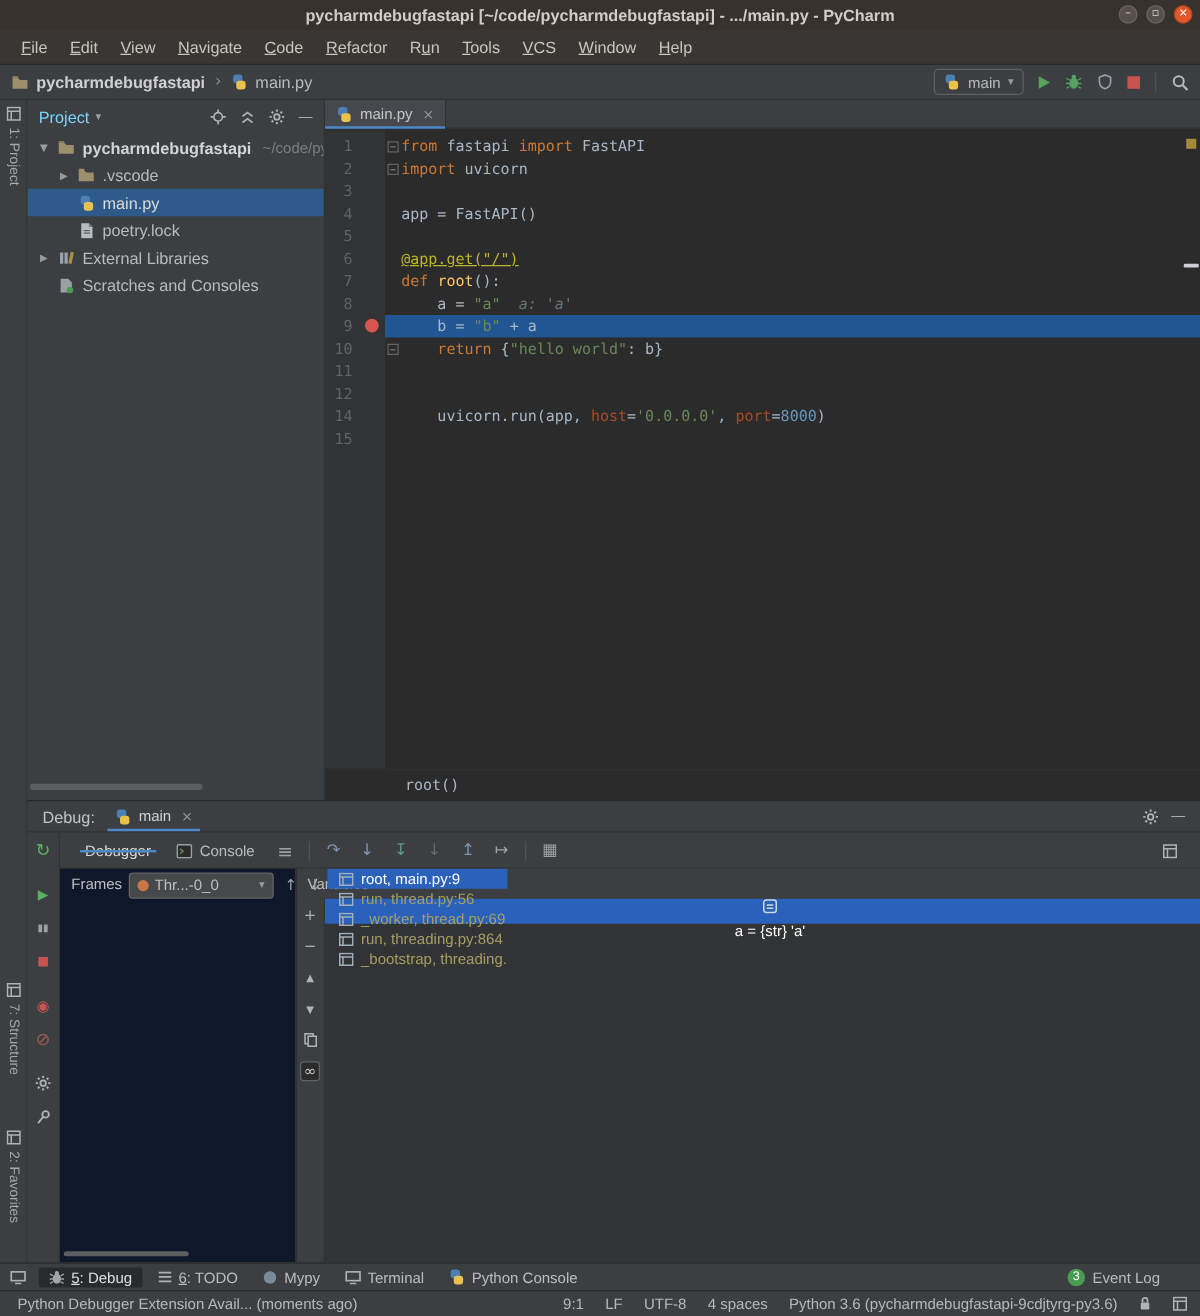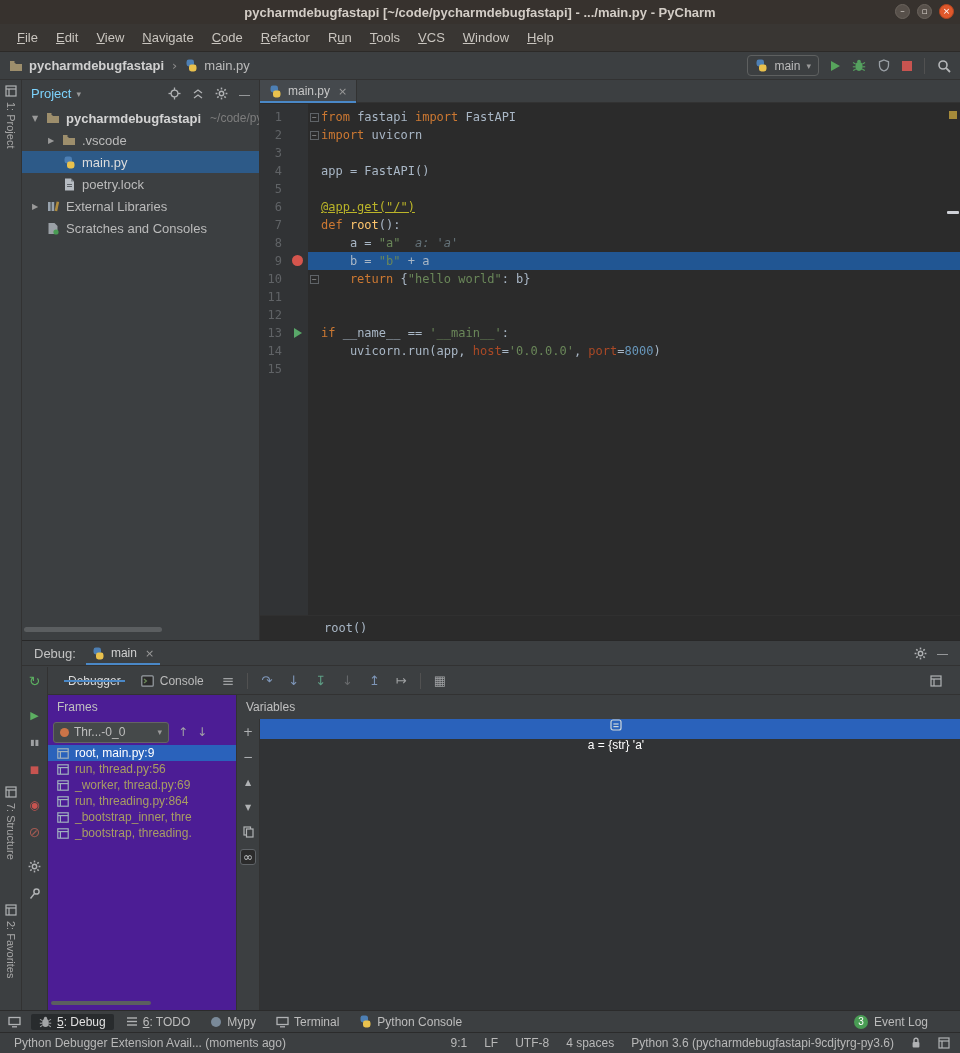--- a/index.html
+++ b/index.html
@@ -533,16 +533,6 @@
             <span class="code-body">
               <span class="fold-col"></span>
               <span class="code-text"></span>
-            </span>
-          </div>
-          <div class="code-line">
-            <span class="gnum">13</span>
-            <span class="gmark">
-              <span class="run-arrow"></span>
-            </span>
-            <span class="code-body">
-              <span class="fold-col"></span>
-              <span class="code-text"><span class="tok-kw">if</span><span class="tok-pl"> __name__ == </span><span class="tok-str">'__main__'</span><span class="tok-pl">:</span></span>
             </span>
           </div>
           <div class="code-line">

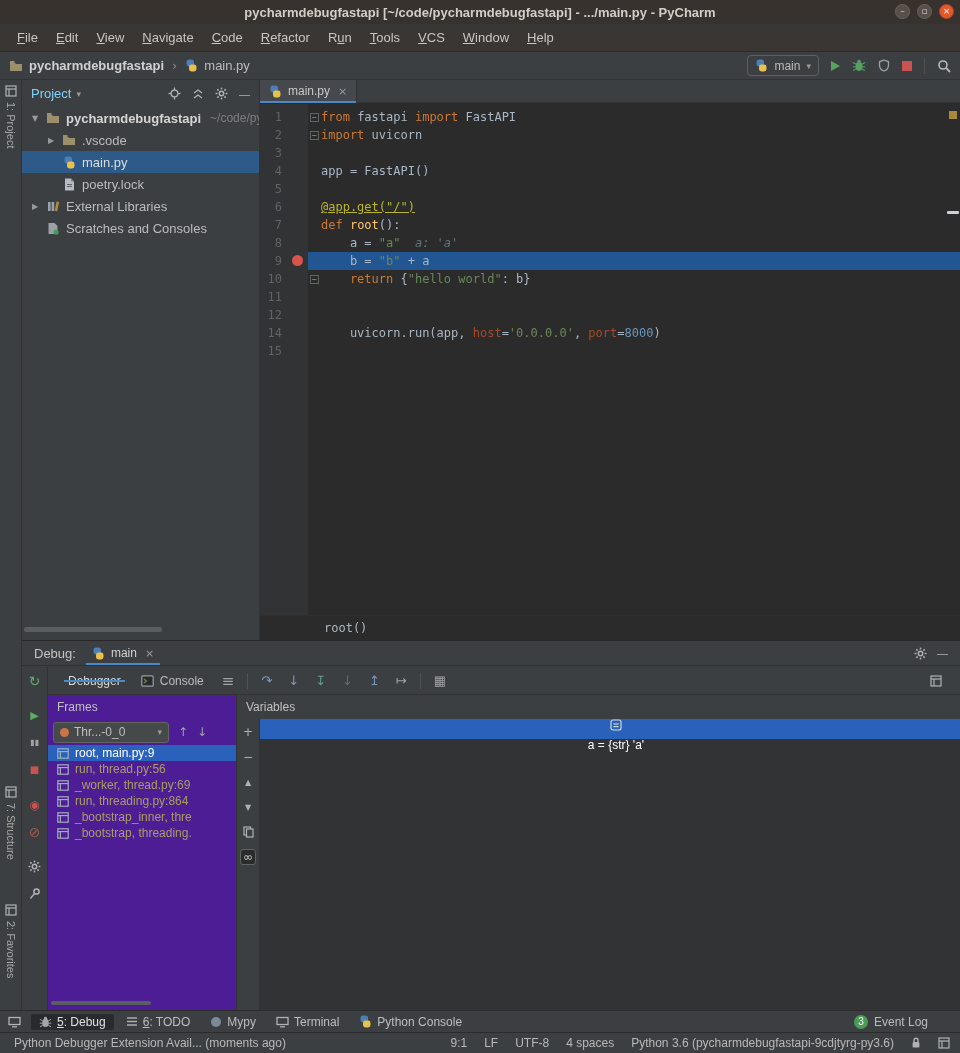--- a/index.html
+++ b/index.html
@@ -125,8 +125,8 @@
   .tbtn{padding:0 8px;font-size:13px;display:flex;align-items:center;font-family:"DejaVu Sans",sans-serif;}
   .tsep{width:1px;height:16px;background:#515151;margin:0 5px;}
   .debug-content{flex:1;display:flex;min-height:0;}
-  .frames-col{width:189px;flex:none;border-right:1px solid #323232;display:flex;flex-direction:column;
-              position:relative;background:#4c1d95;}
+  .frames-col{width:189px;flex:none;border-right:1px solid #323232;display:flex;
+              position:relative;background:#0f172a;}
   .panel-title{height:24px;flex:none;display:flex;align-items:center;padding-left:9px;font-size:12px;
                color:#c0c0c0;}
   .thread-row{height:26px;flex:none;display:flex;align-items:center;gap:9px;padding:0 5px;}

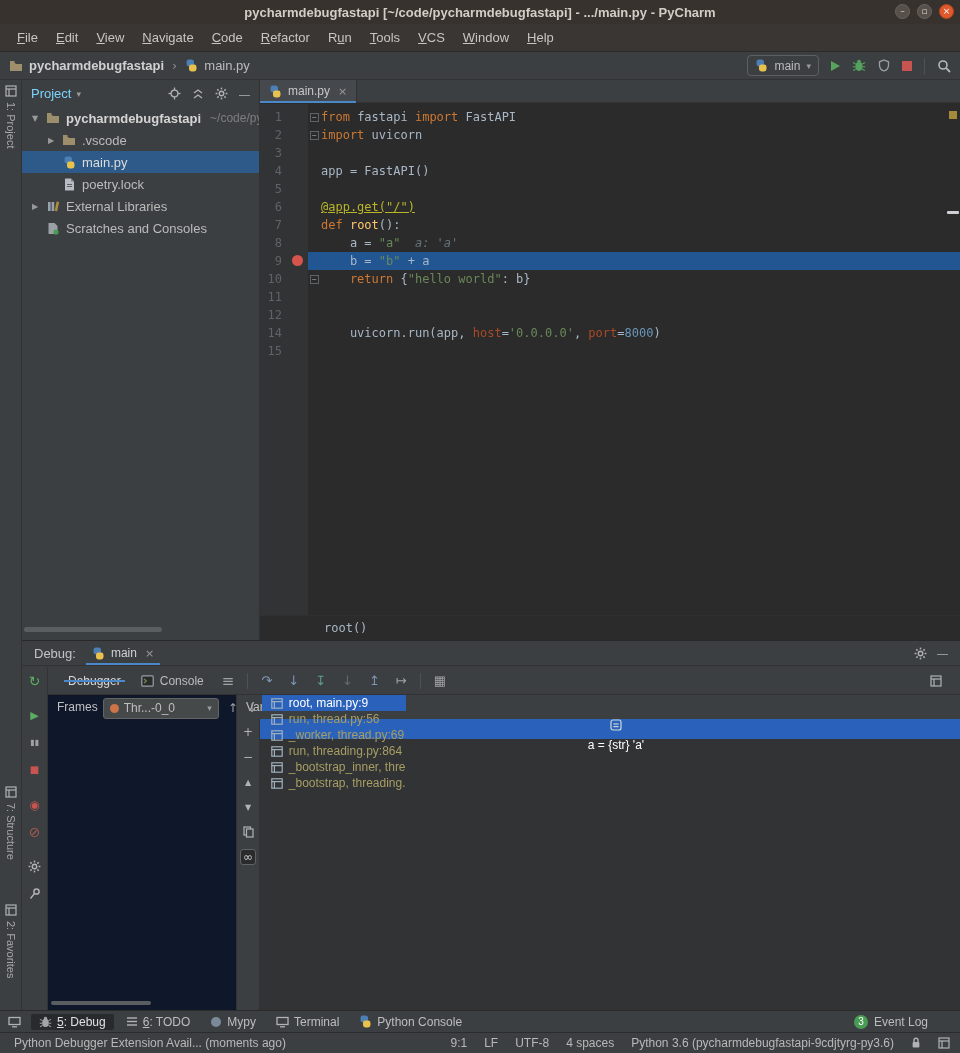--- a/index.html
+++ b/index.html
@@ -715,16 +715,6 @@
                       <line x1="3.4" y1="3.6" x2="3.4" y2="10" stroke="#9fb0bd" stroke-width="1.2"></line>
                     </svg>
                   </span>
-                  <span>_bootstrap_inner, thre</span>
-                </div>
-                <div class="frame-row">
-                  <span class="ticon">
-                    <svg width="12" height="11" viewBox="0 0 12 11">
-                      <rect x="0.8" y="0.8" width="10.4" height="9.4" fill="none" stroke="#9fb0bd" stroke-width="1.2"></rect>
-                      <line x1="0.8" y1="3.6" x2="11.2" y2="3.6" stroke="#9fb0bd" stroke-width="1.2"></line>
-                      <line x1="3.4" y1="3.6" x2="3.4" y2="10" stroke="#9fb0bd" stroke-width="1.2"></line>
-                    </svg>
-                  </span>
                   <span>_bootstrap, threading.</span>
                 </div>
               </div>

